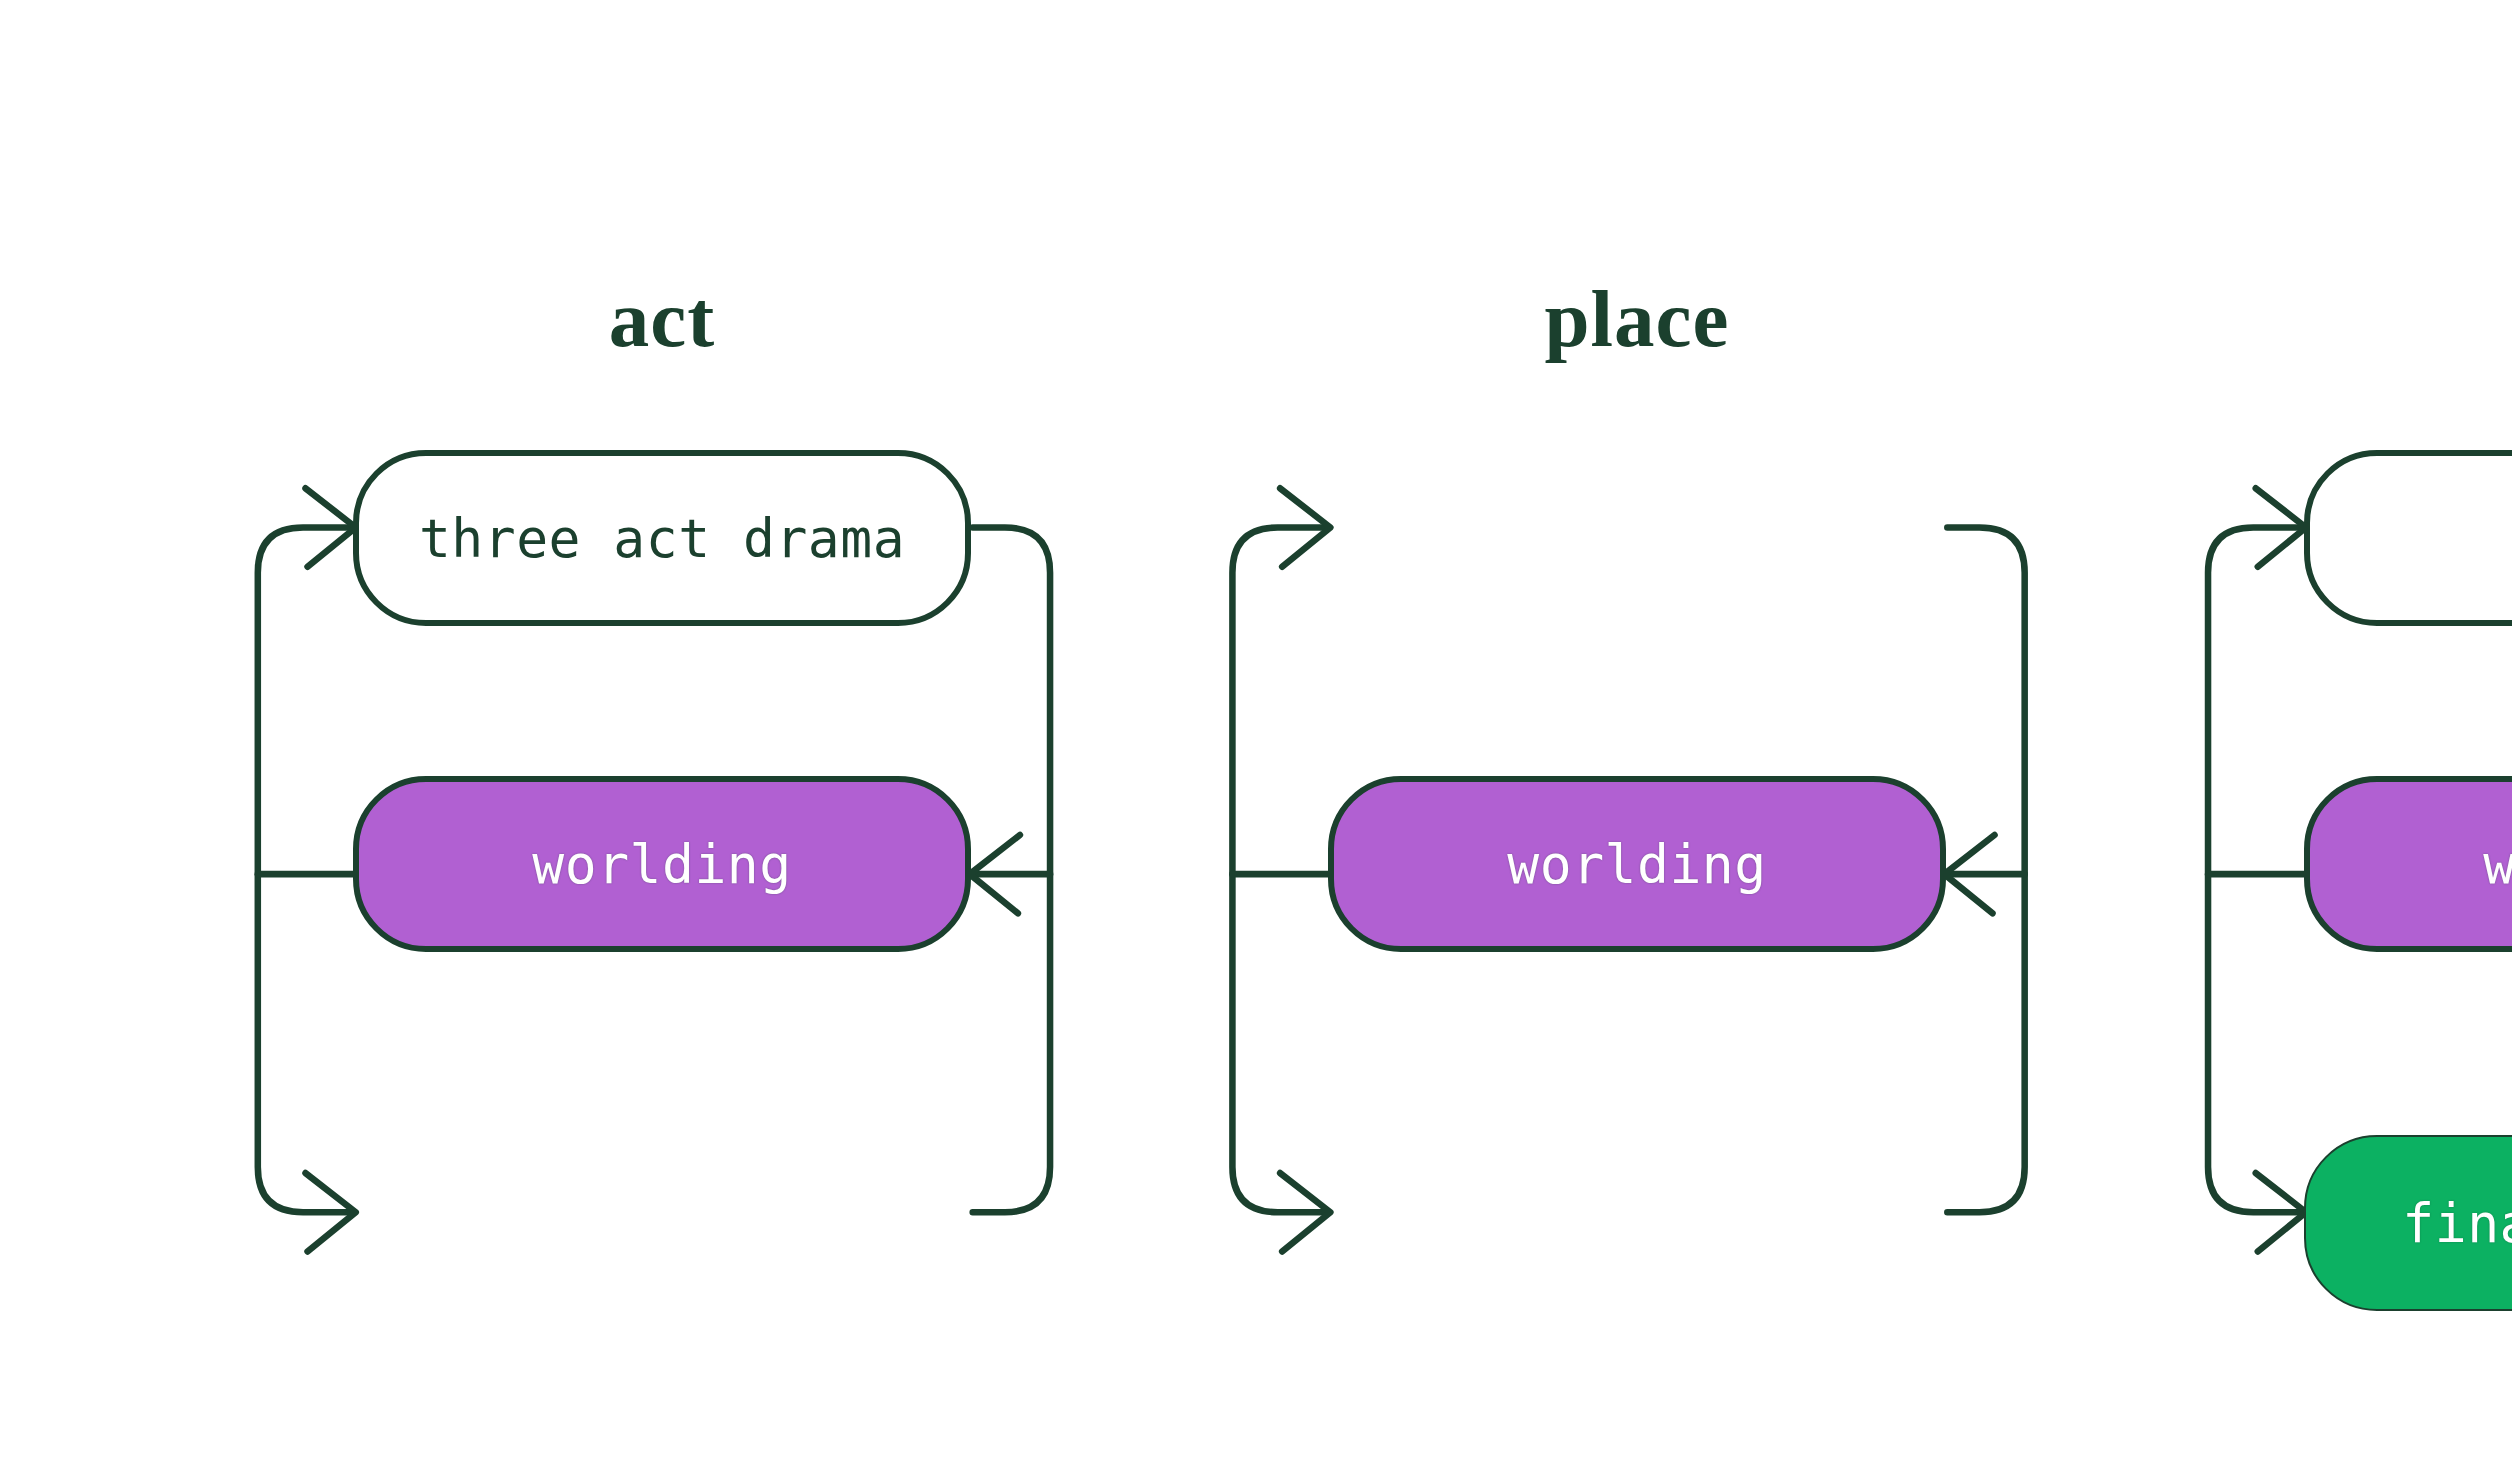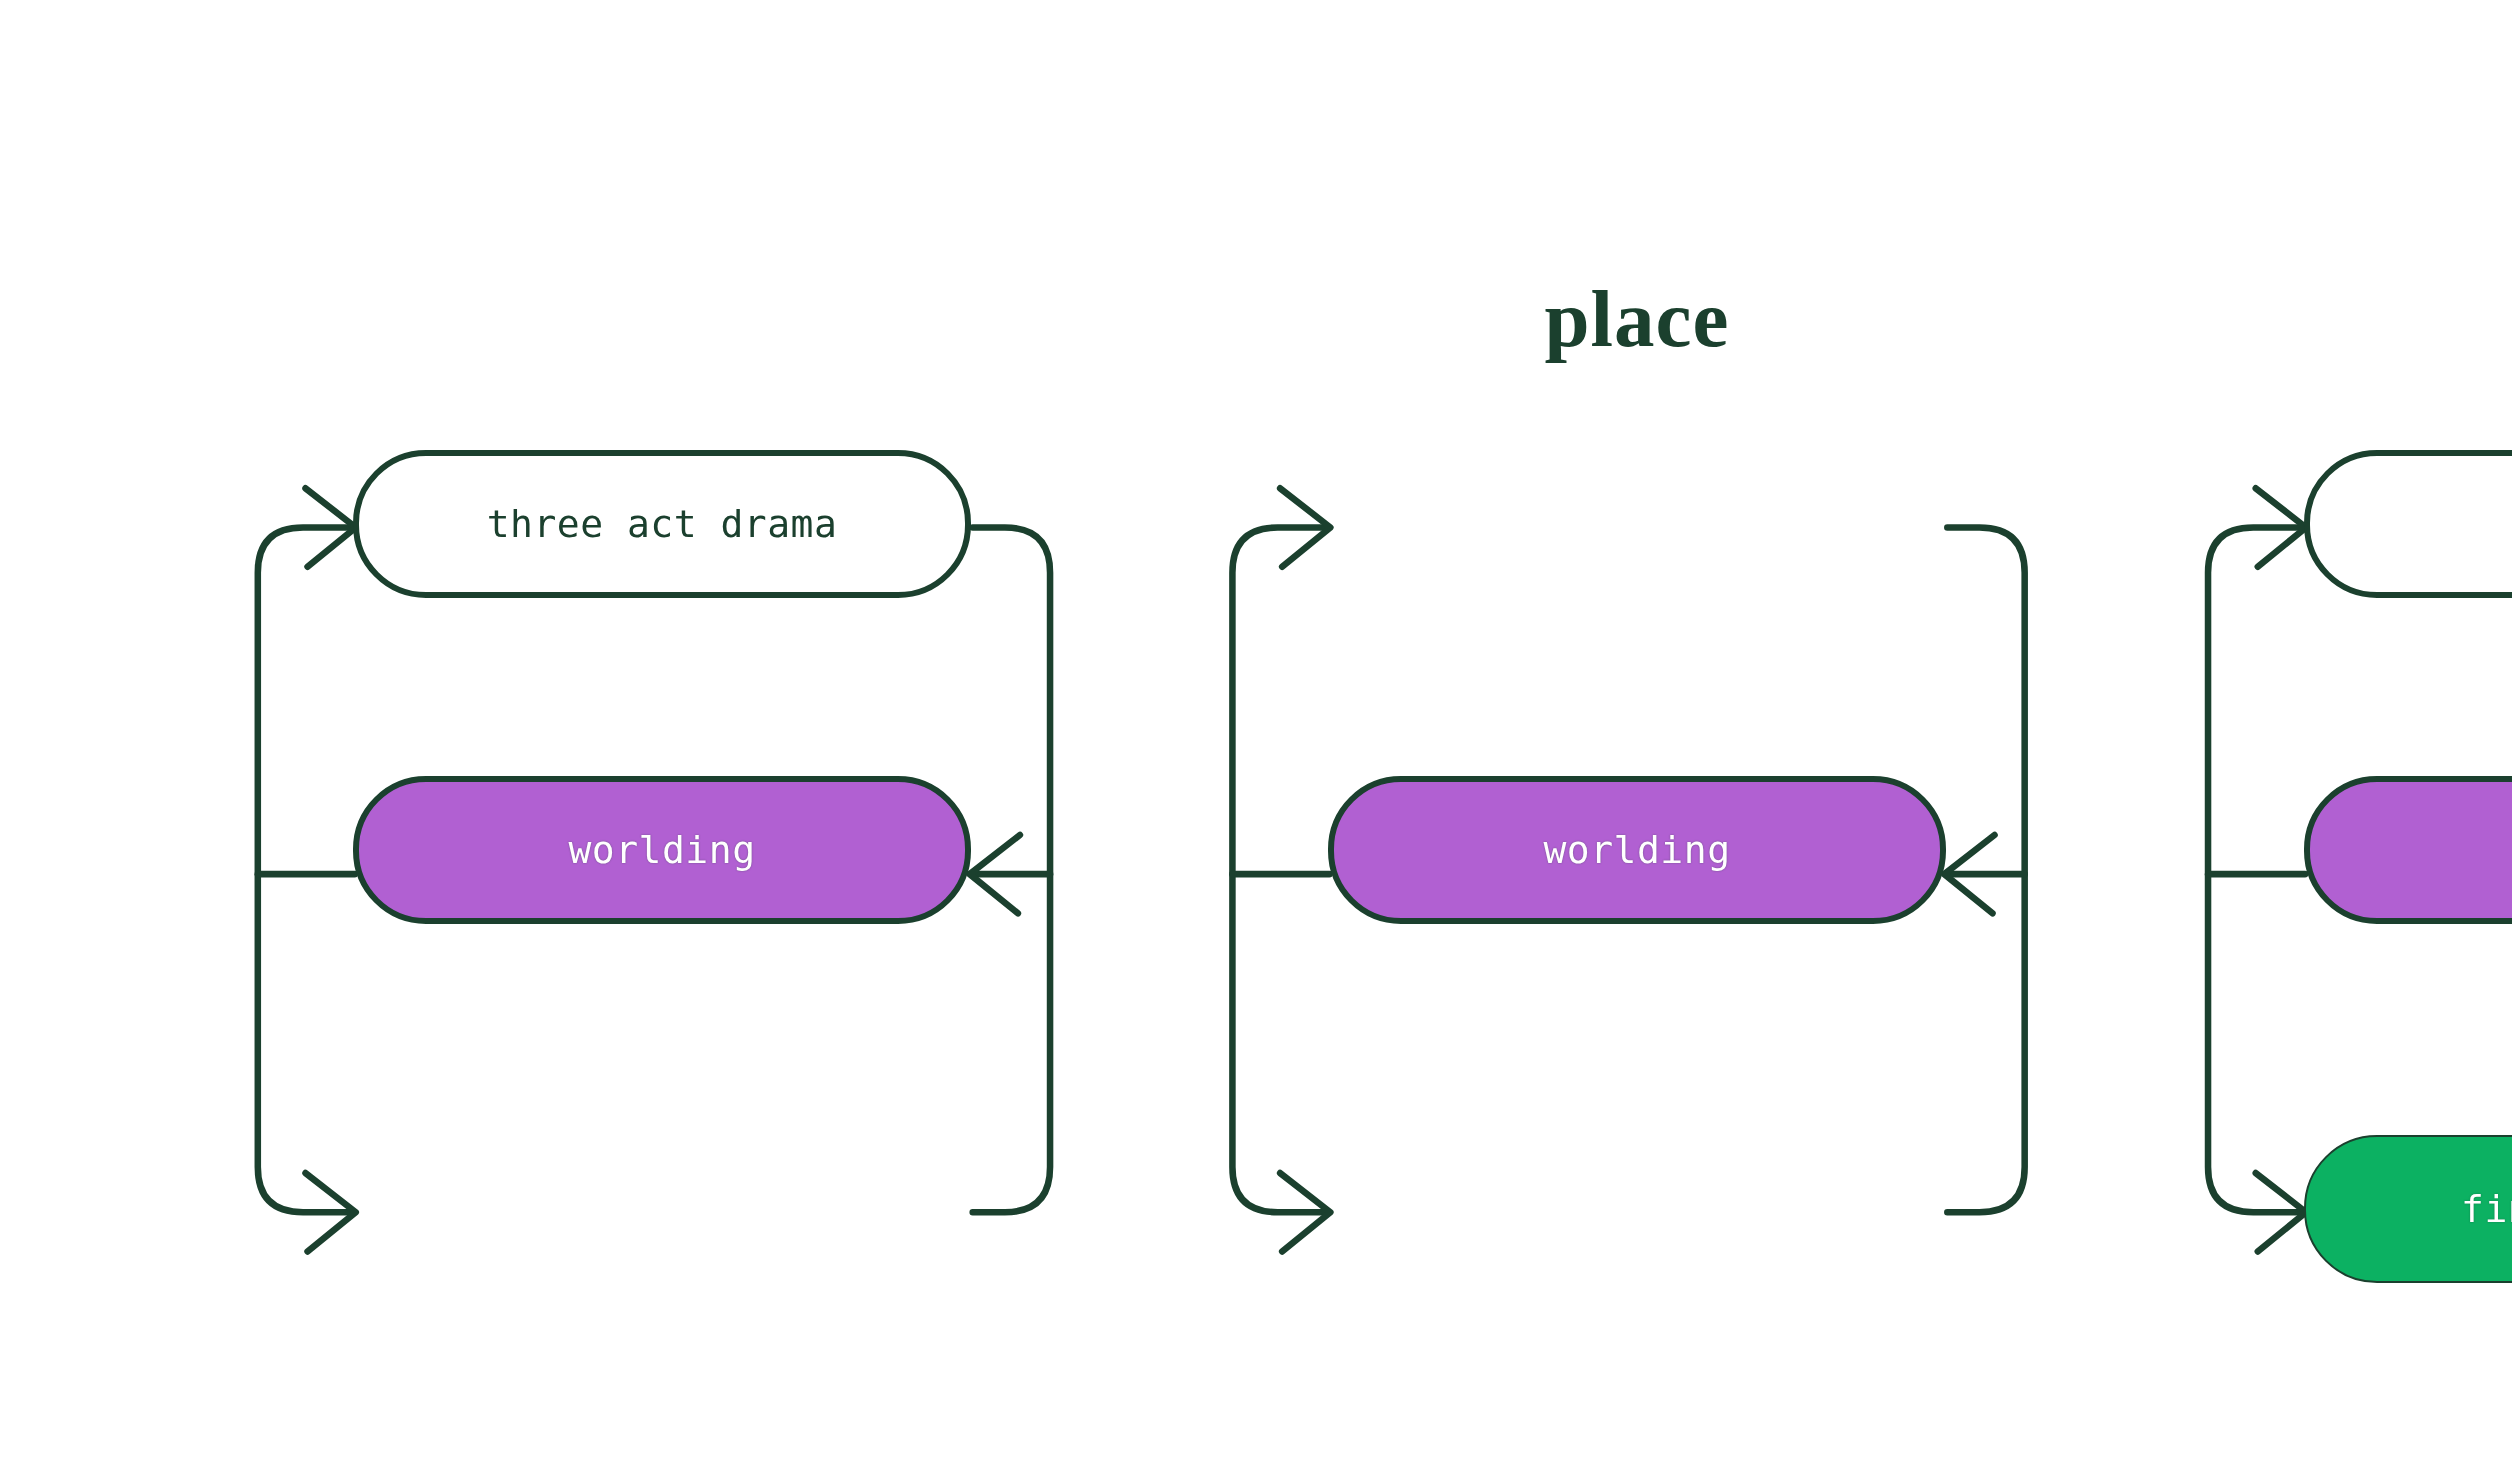--- a/index.html
+++ b/index.html
@@ -87,6 +87,7 @@
     </g>
   </svg>
 
+  <div class="title cx1">act</div>
   <div class="node outline cx1 r1">
     <span class="lbl">three act drama</span>
   </div>

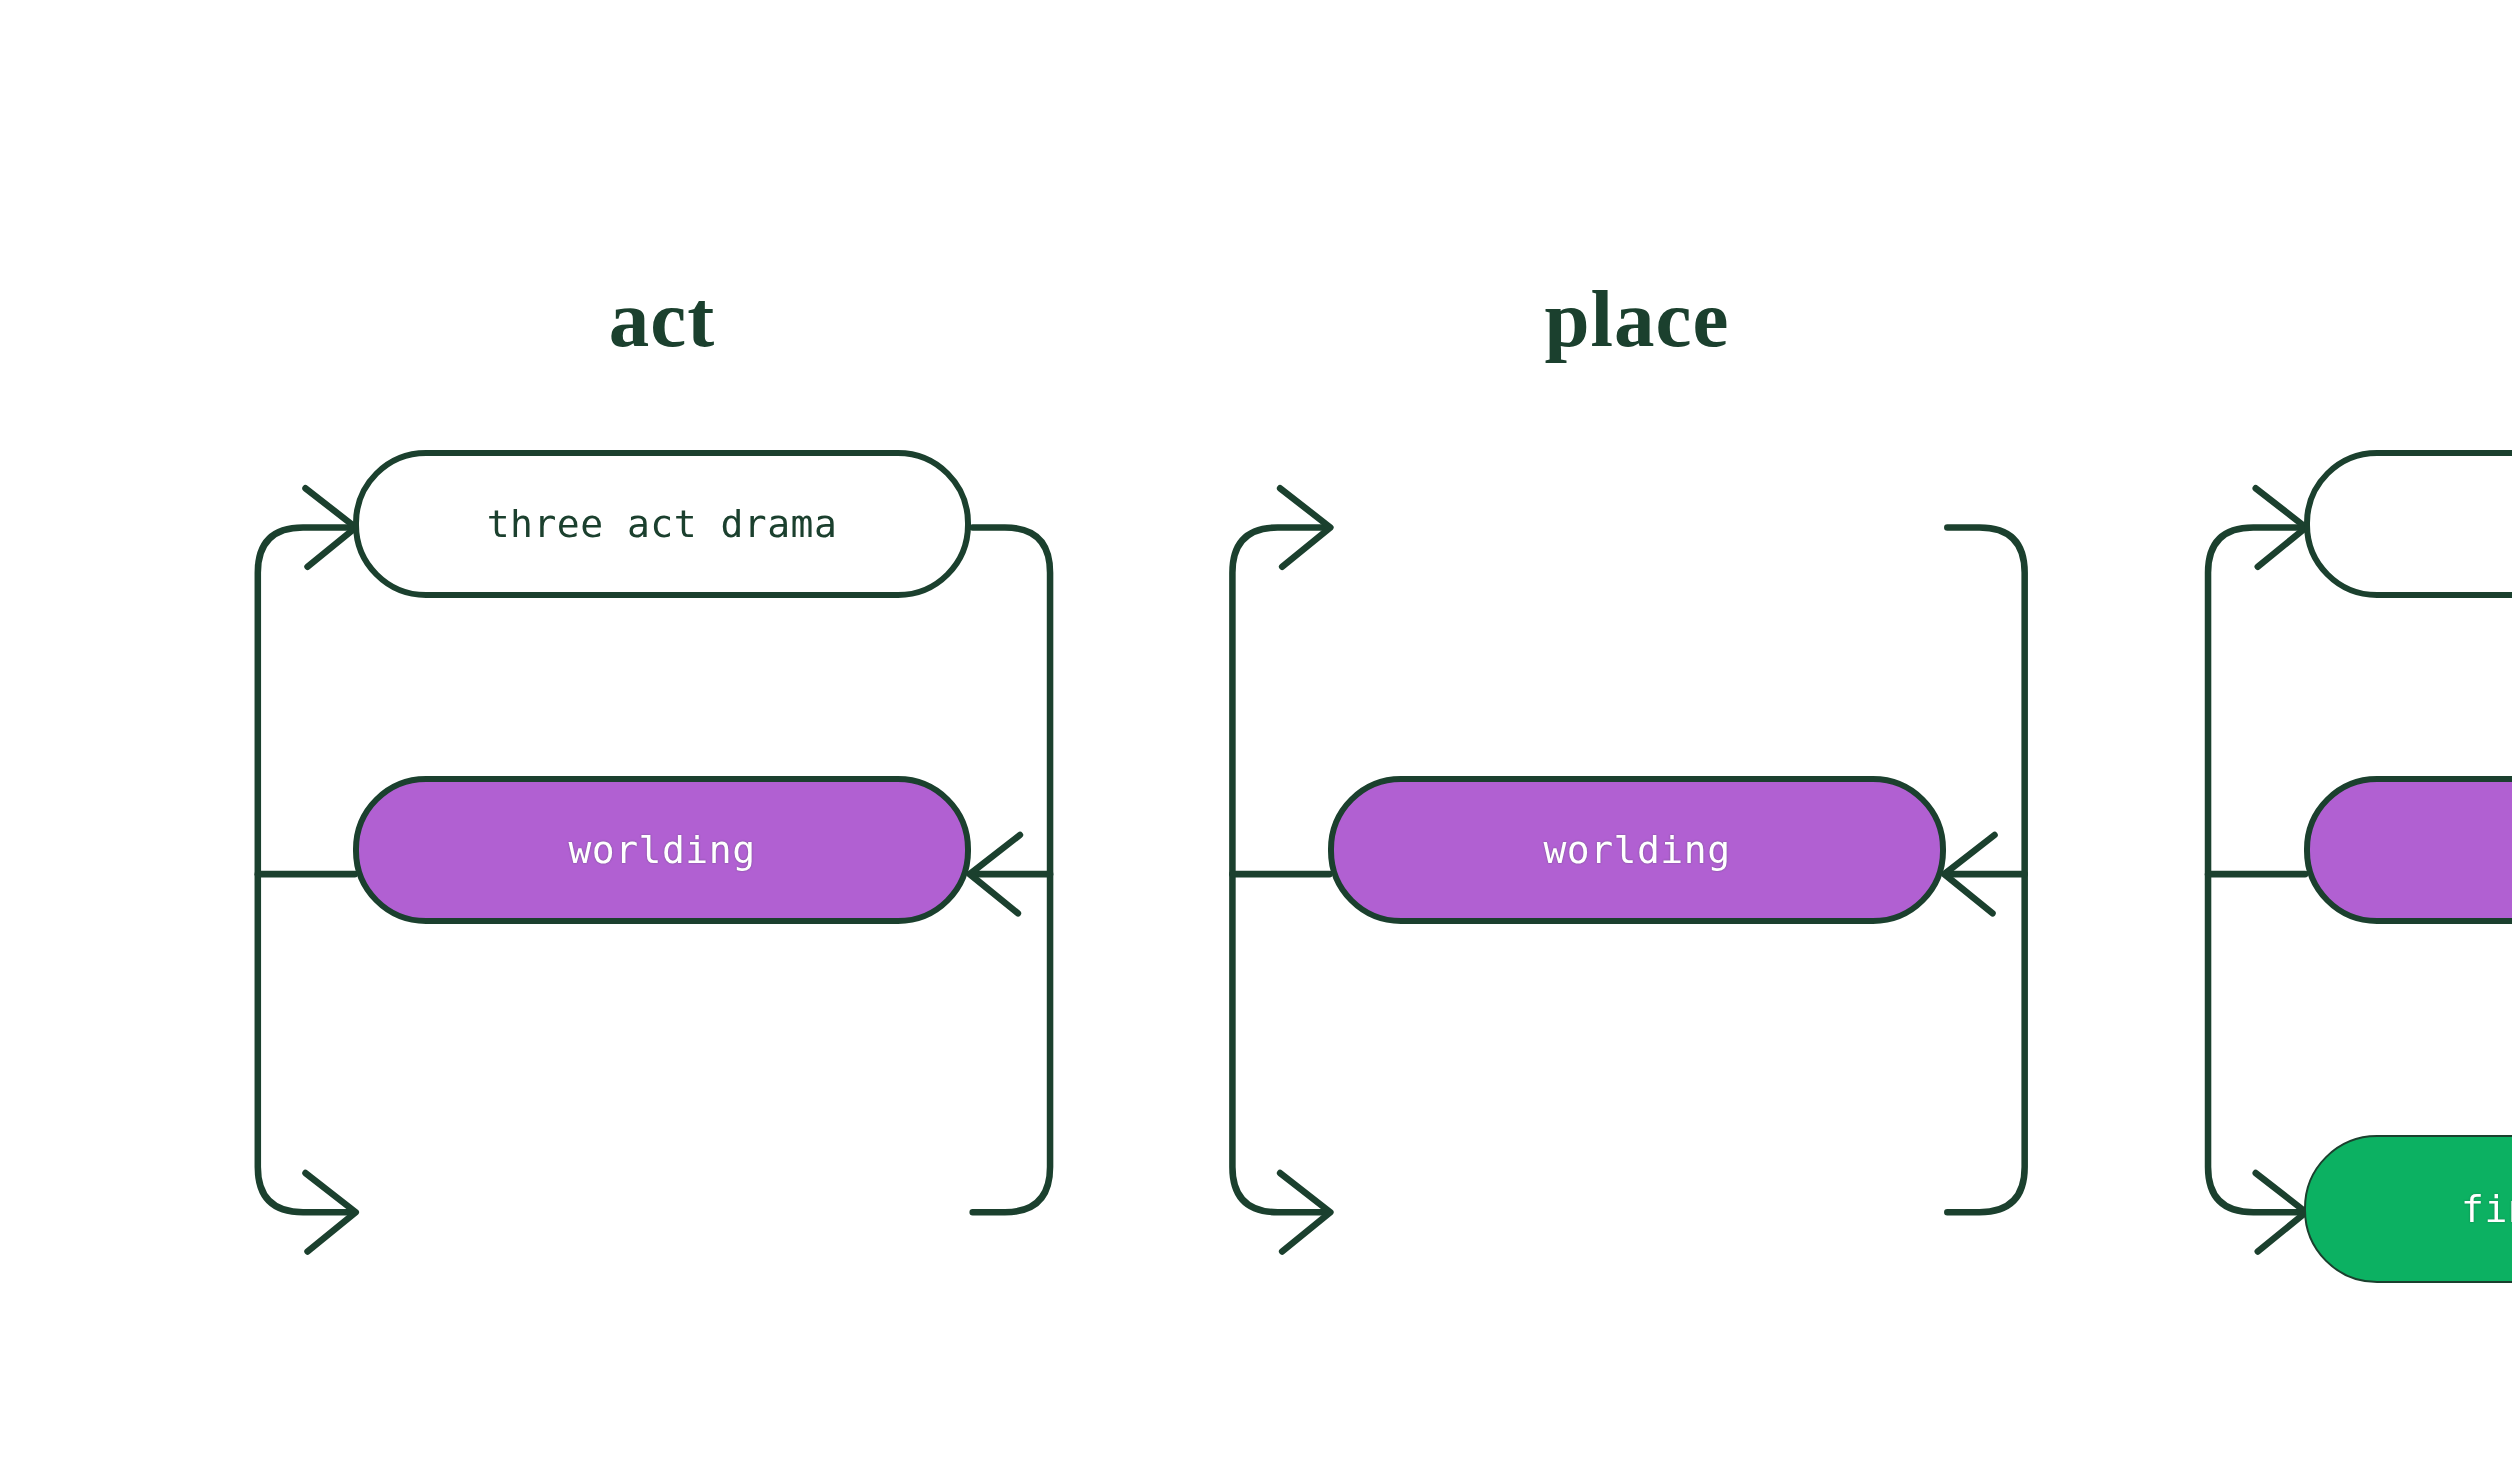--- a/index.html
+++ b/index.html
@@ -32,11 +32,11 @@
   }
   .node{
     position:absolute;
-    width:618px;height:148px;
+    width:618px;height:176px;
     box-sizing:border-box;
     border-radius:73px;
     display:flex;align-items:center;justify-content:center;
-    font-size:38px;
+    font-size:53px;
     letter-spacing:0.5px;
     white-space:nowrap;
   }

